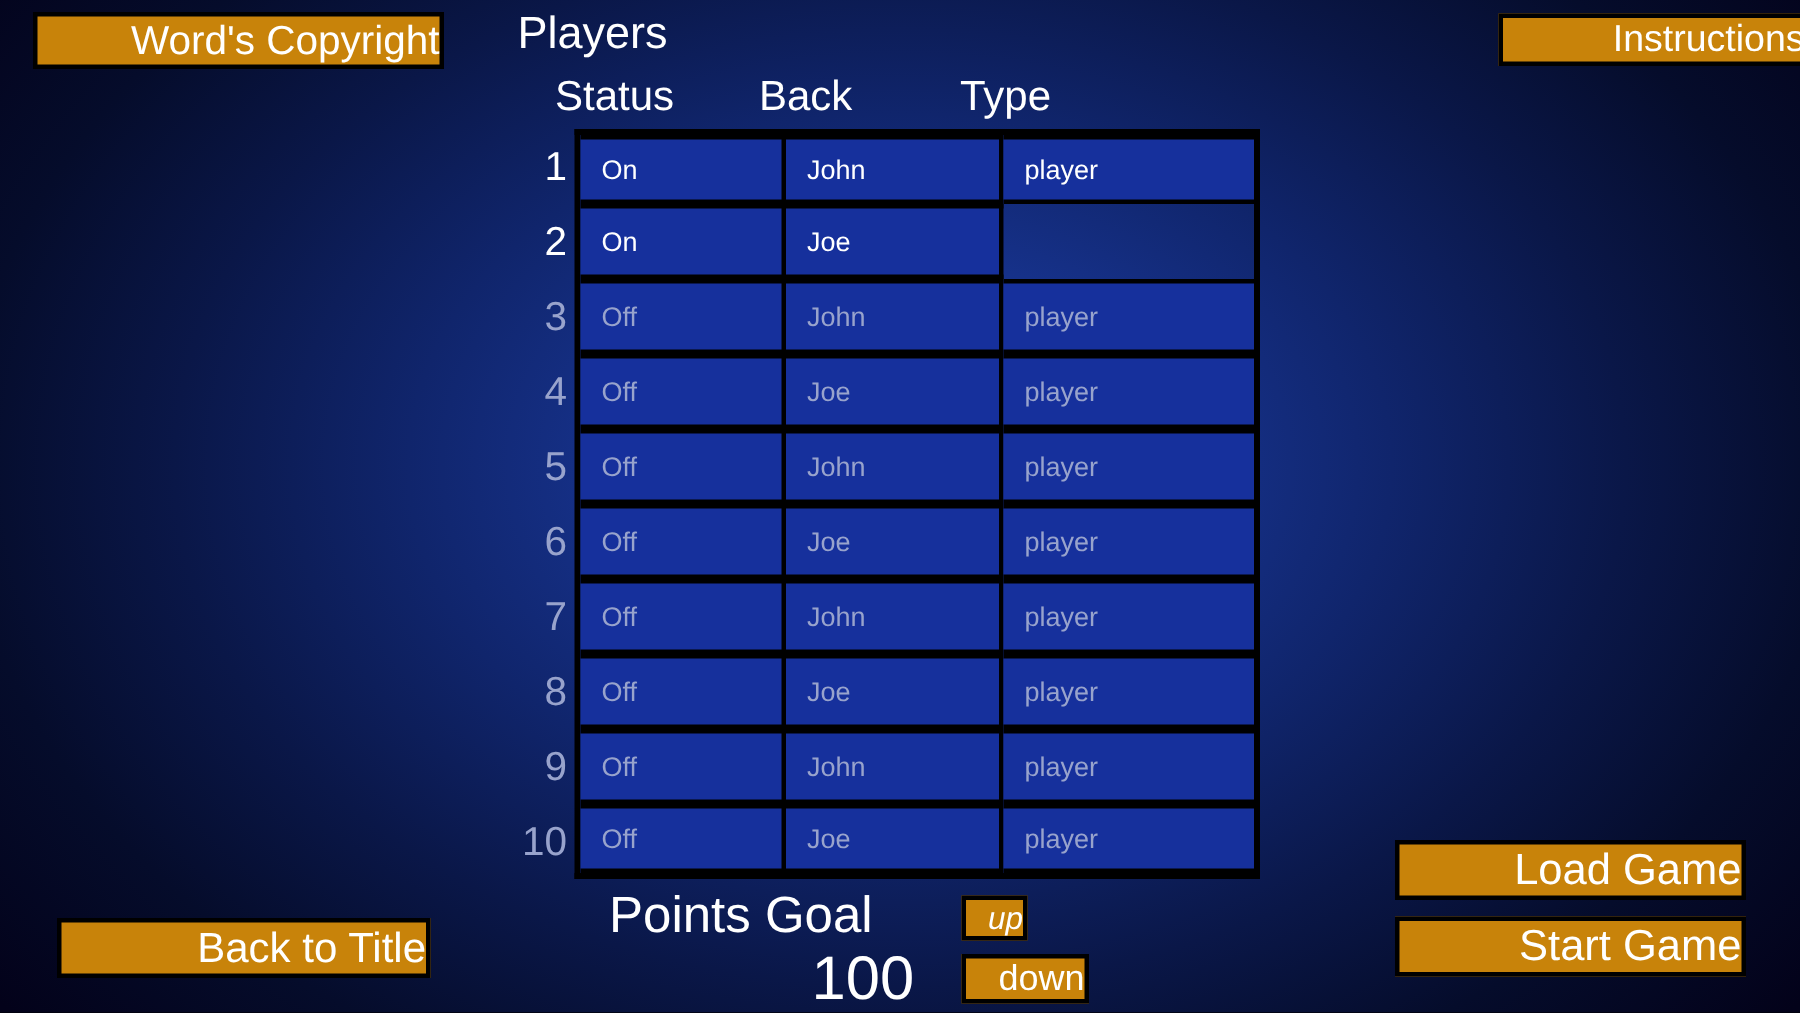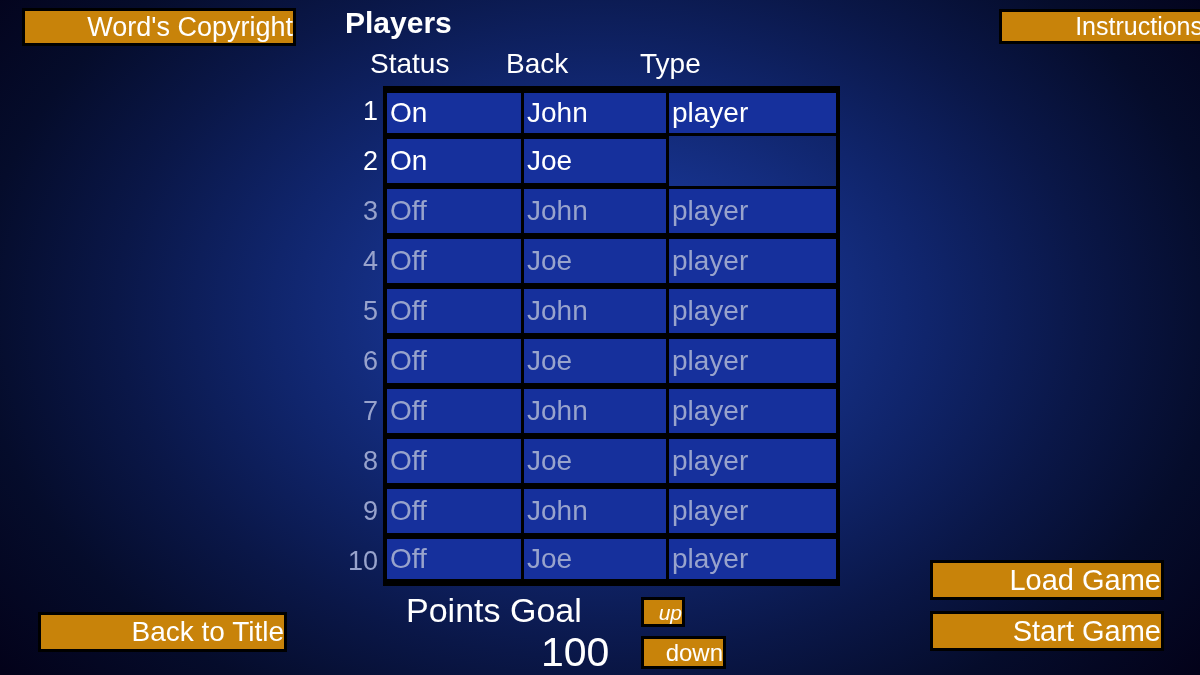--- a/index.html
+++ b/index.html
@@ -85,7 +85,6 @@
     font-size: 30px;
     color: #ffffff;
     line-height: 1;
-    font-weight: bold;
   }
 
   #col-headers {

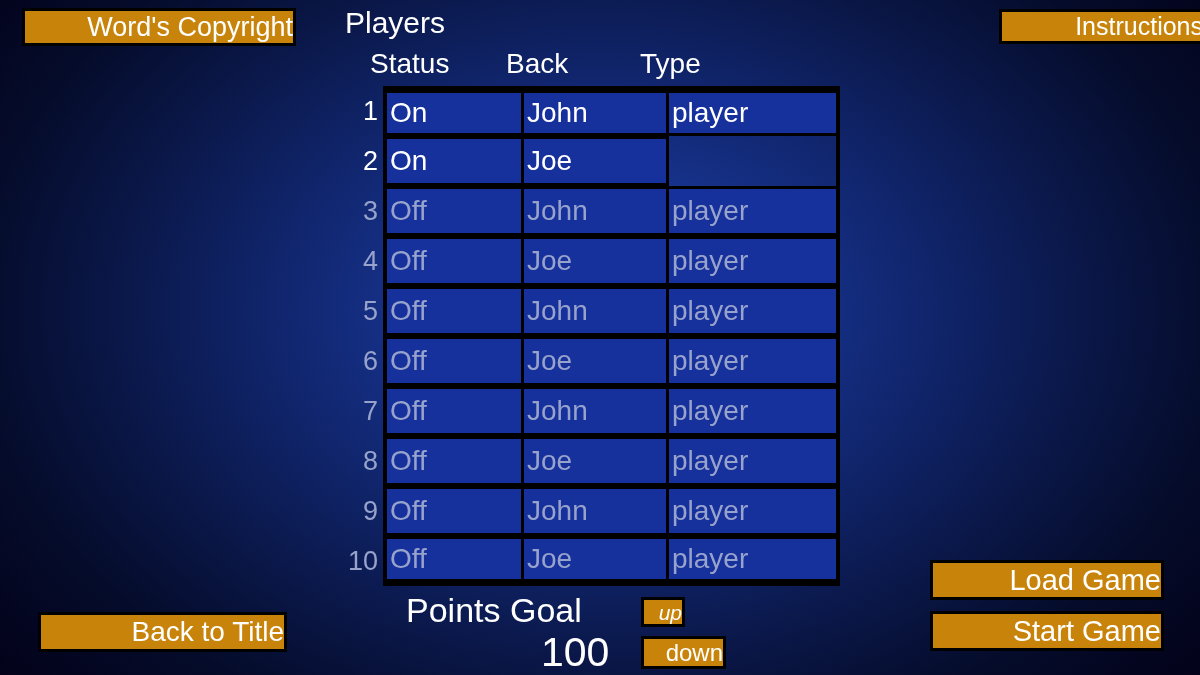--- a/index.html
+++ b/index.html
@@ -139,10 +139,10 @@
     position: relative;
     background: #16309c;
     color: #ffffff;
-    font-size: 28px;
+    font-size: 18px;
     display: flex;
     align-items: center;
-    padding-left: 3px;
+    padding-left: 14px;
     box-sizing: border-box;
     border: 3px solid #000;
     border-left-width: 0;

